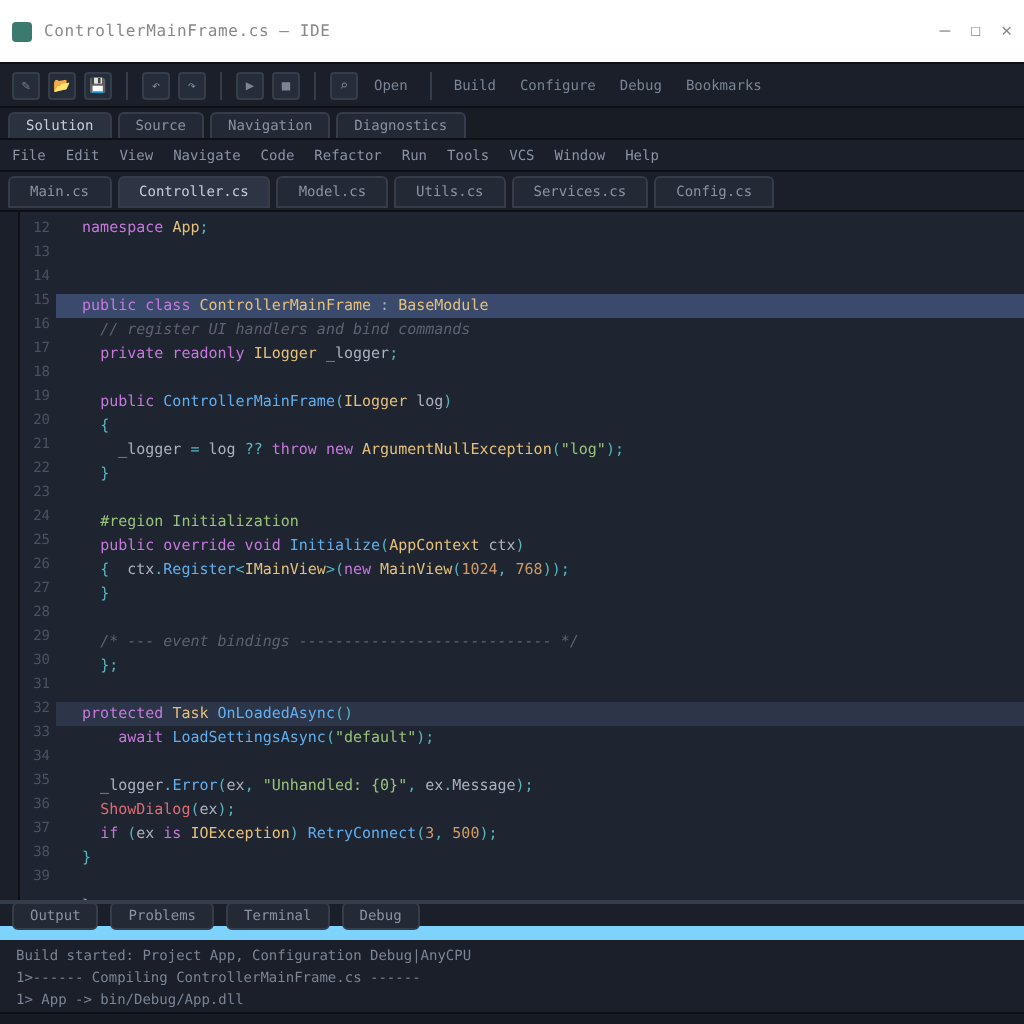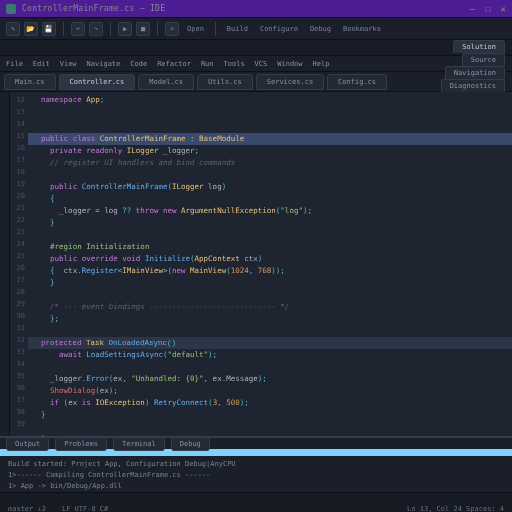--- a/index.html
+++ b/index.html
@@ -12,8 +12,8 @@
   overflow: hidden;
 }
 .titlebar {
-  height: 18px;
-  background: #4c1d95;
+  height: 32px;
+  background: #ffffff;
   display: flex; align-items: center;
   padding: 0 6px;
   justify-content: space-between;

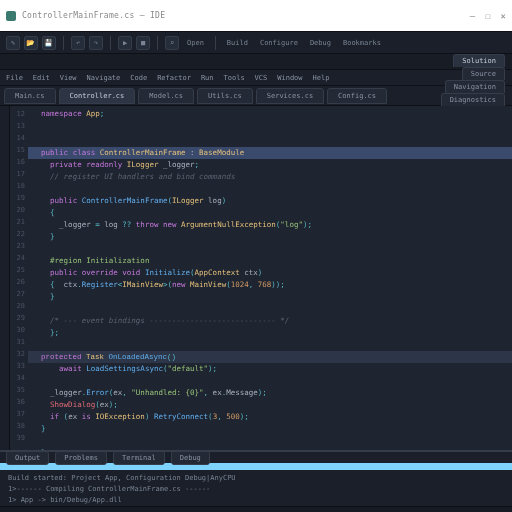--- a/index.html
+++ b/index.html
@@ -47,7 +47,6 @@
   display: flex; align-items: flex-end;
   padding: 0 4px;
   border-bottom: 1px solid #0d1015;
-  flex-direction: column;
 }
 .nav-tabs .ntab {
   padding: 2px 8px;

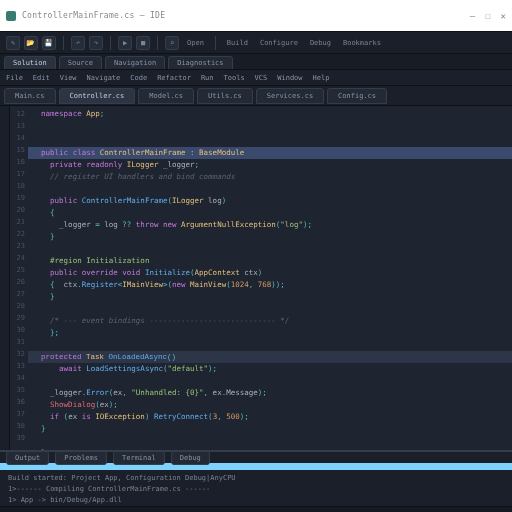--- a/index.html
+++ b/index.html
@@ -262,8 +262,8 @@
   <div class="editor" id="editor">
       <div class="line">  <span class="kw">namespace</span> <span class="cls">App</span><span class="op">;</span></div>
       <div class="line hl-strong">  <span class="kw">public class</span> <span class="cls">ControllerMainFrame</span> : <span class="cls">BaseModule</span></div>
+      <div class="line">    <span class="com">// register UI handlers and bind commands</span></div>
       <div class="line">    <span class="kw">private readonly</span> <span class="cls">ILogger</span> _logger<span class="op">;</span></div>
-      <div class="line">    <span class="com">// register UI handlers and bind commands</span></div>
       <div class="line"> </div>
       <div class="line">    <span class="kw">public</span> <span class="fn">ControllerMainFrame</span><span class="op">(</span><span class="cls">ILogger</span> log<span class="op">)</span></div>
       <div class="line">    <span class="op">{</span></div>

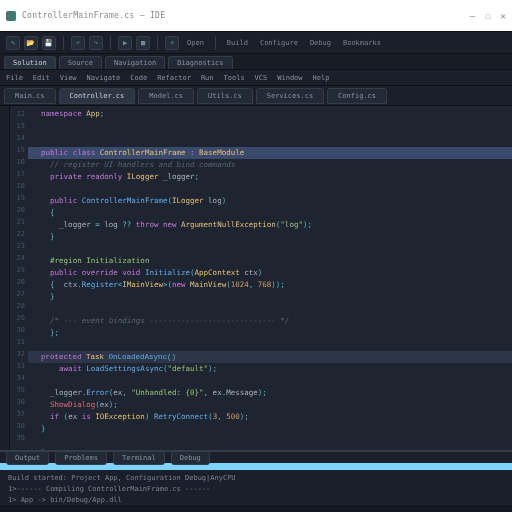--- a/index.html
+++ b/index.html
@@ -118,7 +118,7 @@
   white-space: pre;
   font-size: 7.5px;
 }
-.editor .line.hl { background: #2c3648; font-family: Liberation Mono, monospace; }
+.editor .line.hl { background: #2c3648; }
 .editor .line.hl-strong { background: #3a4a6d; margin-top: 27px; }
 .kw { color: #c678dd; }
 .fn { color: #61afef; }

